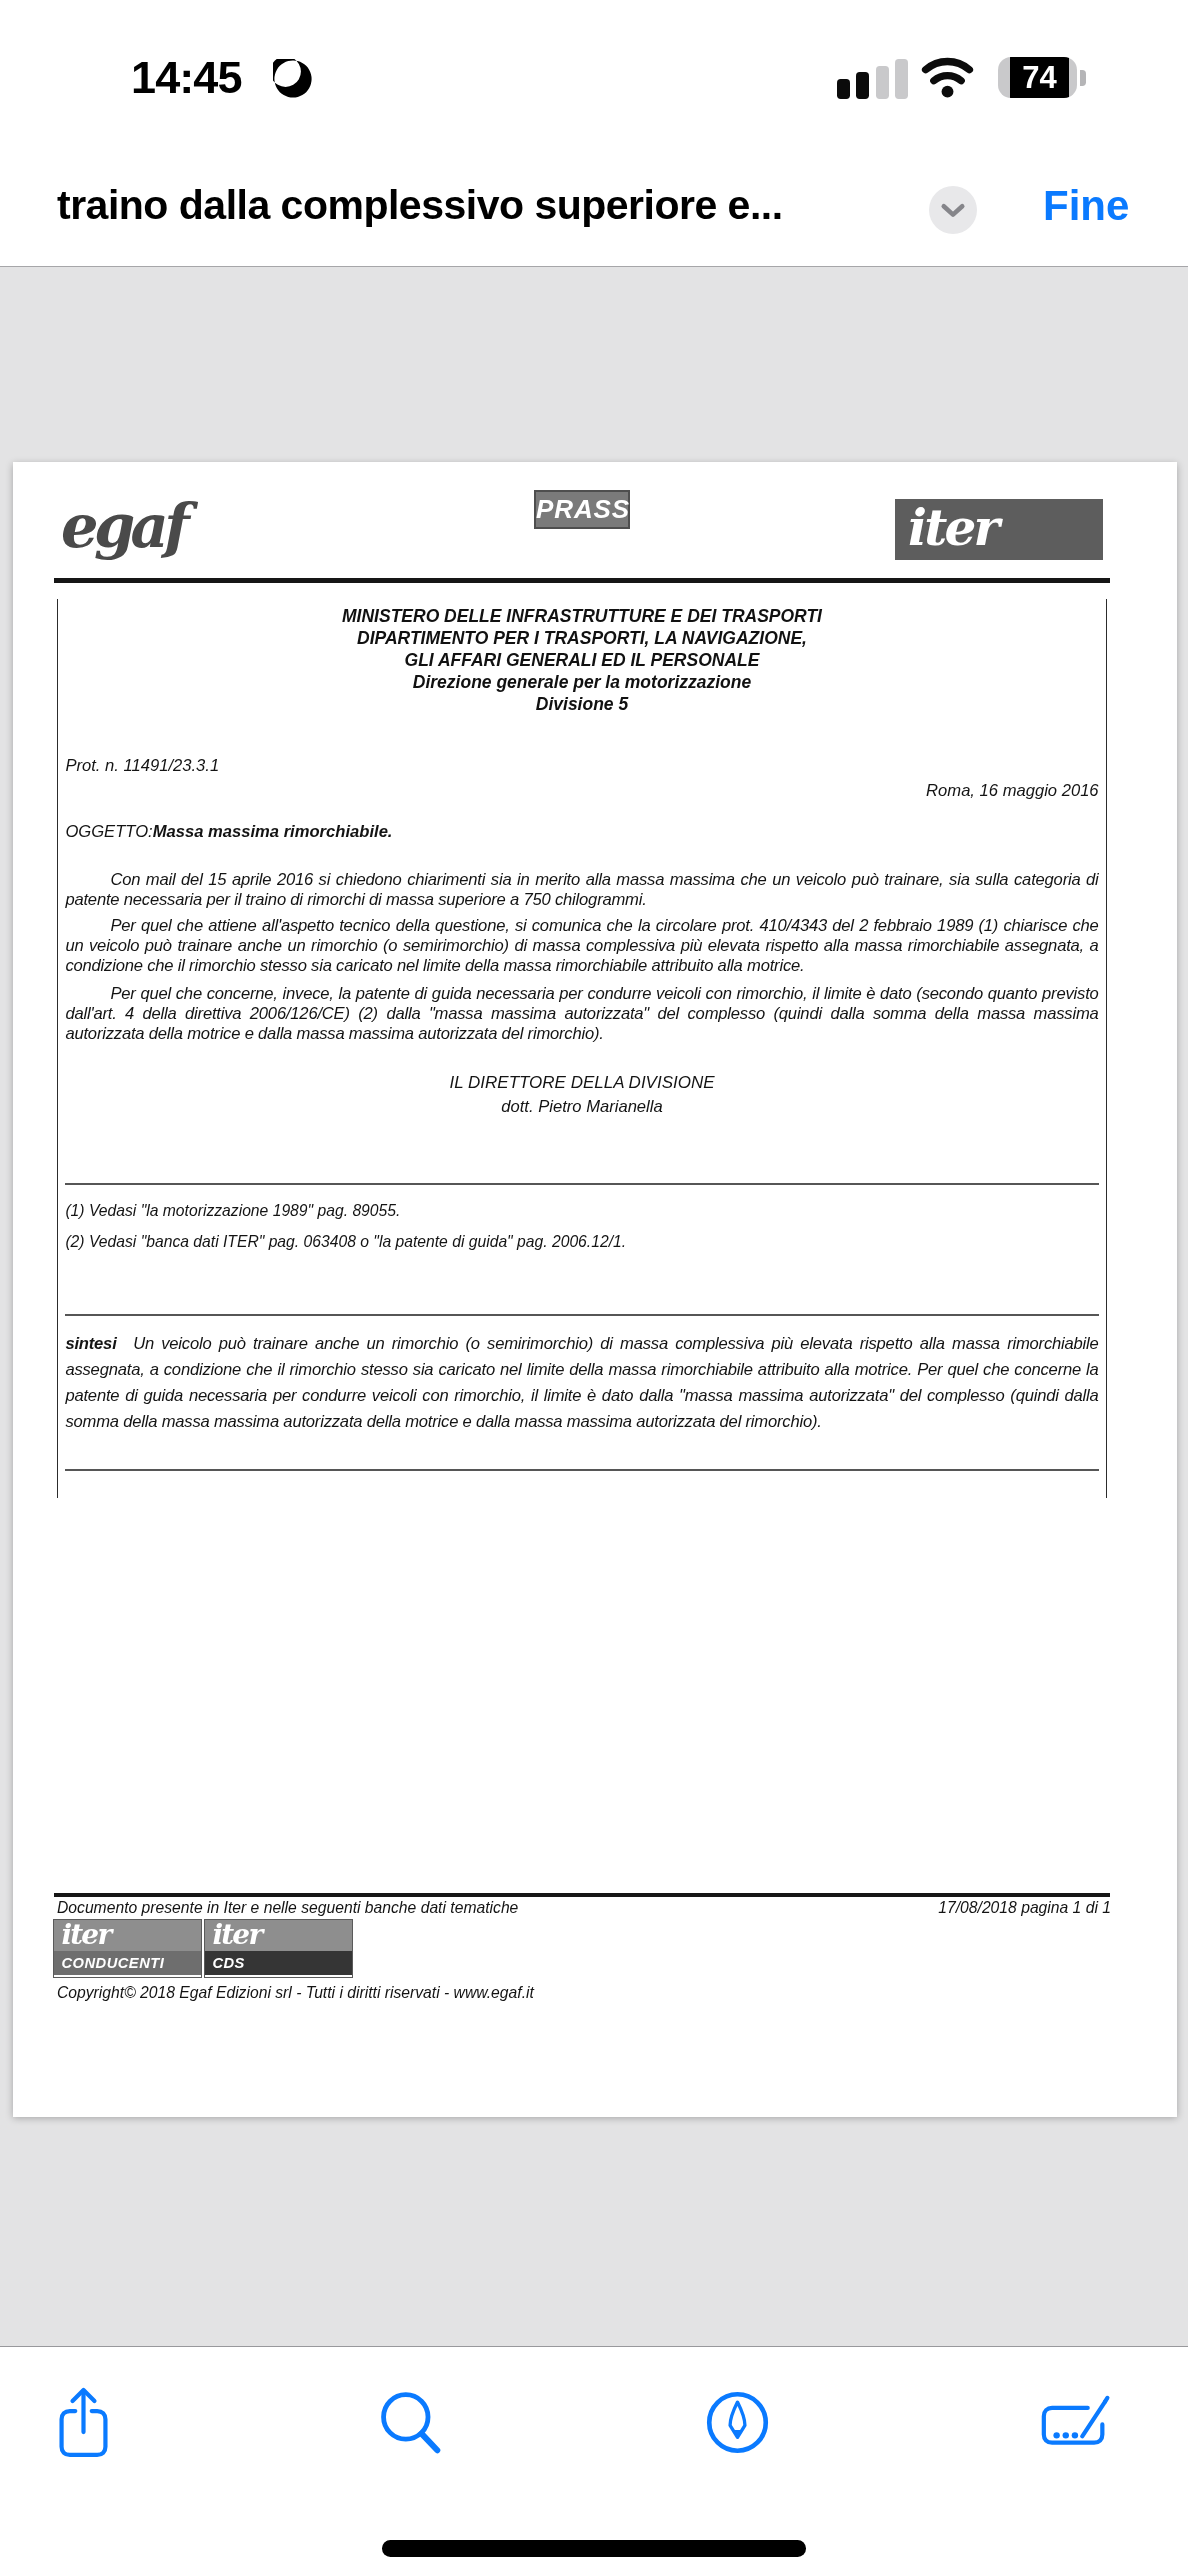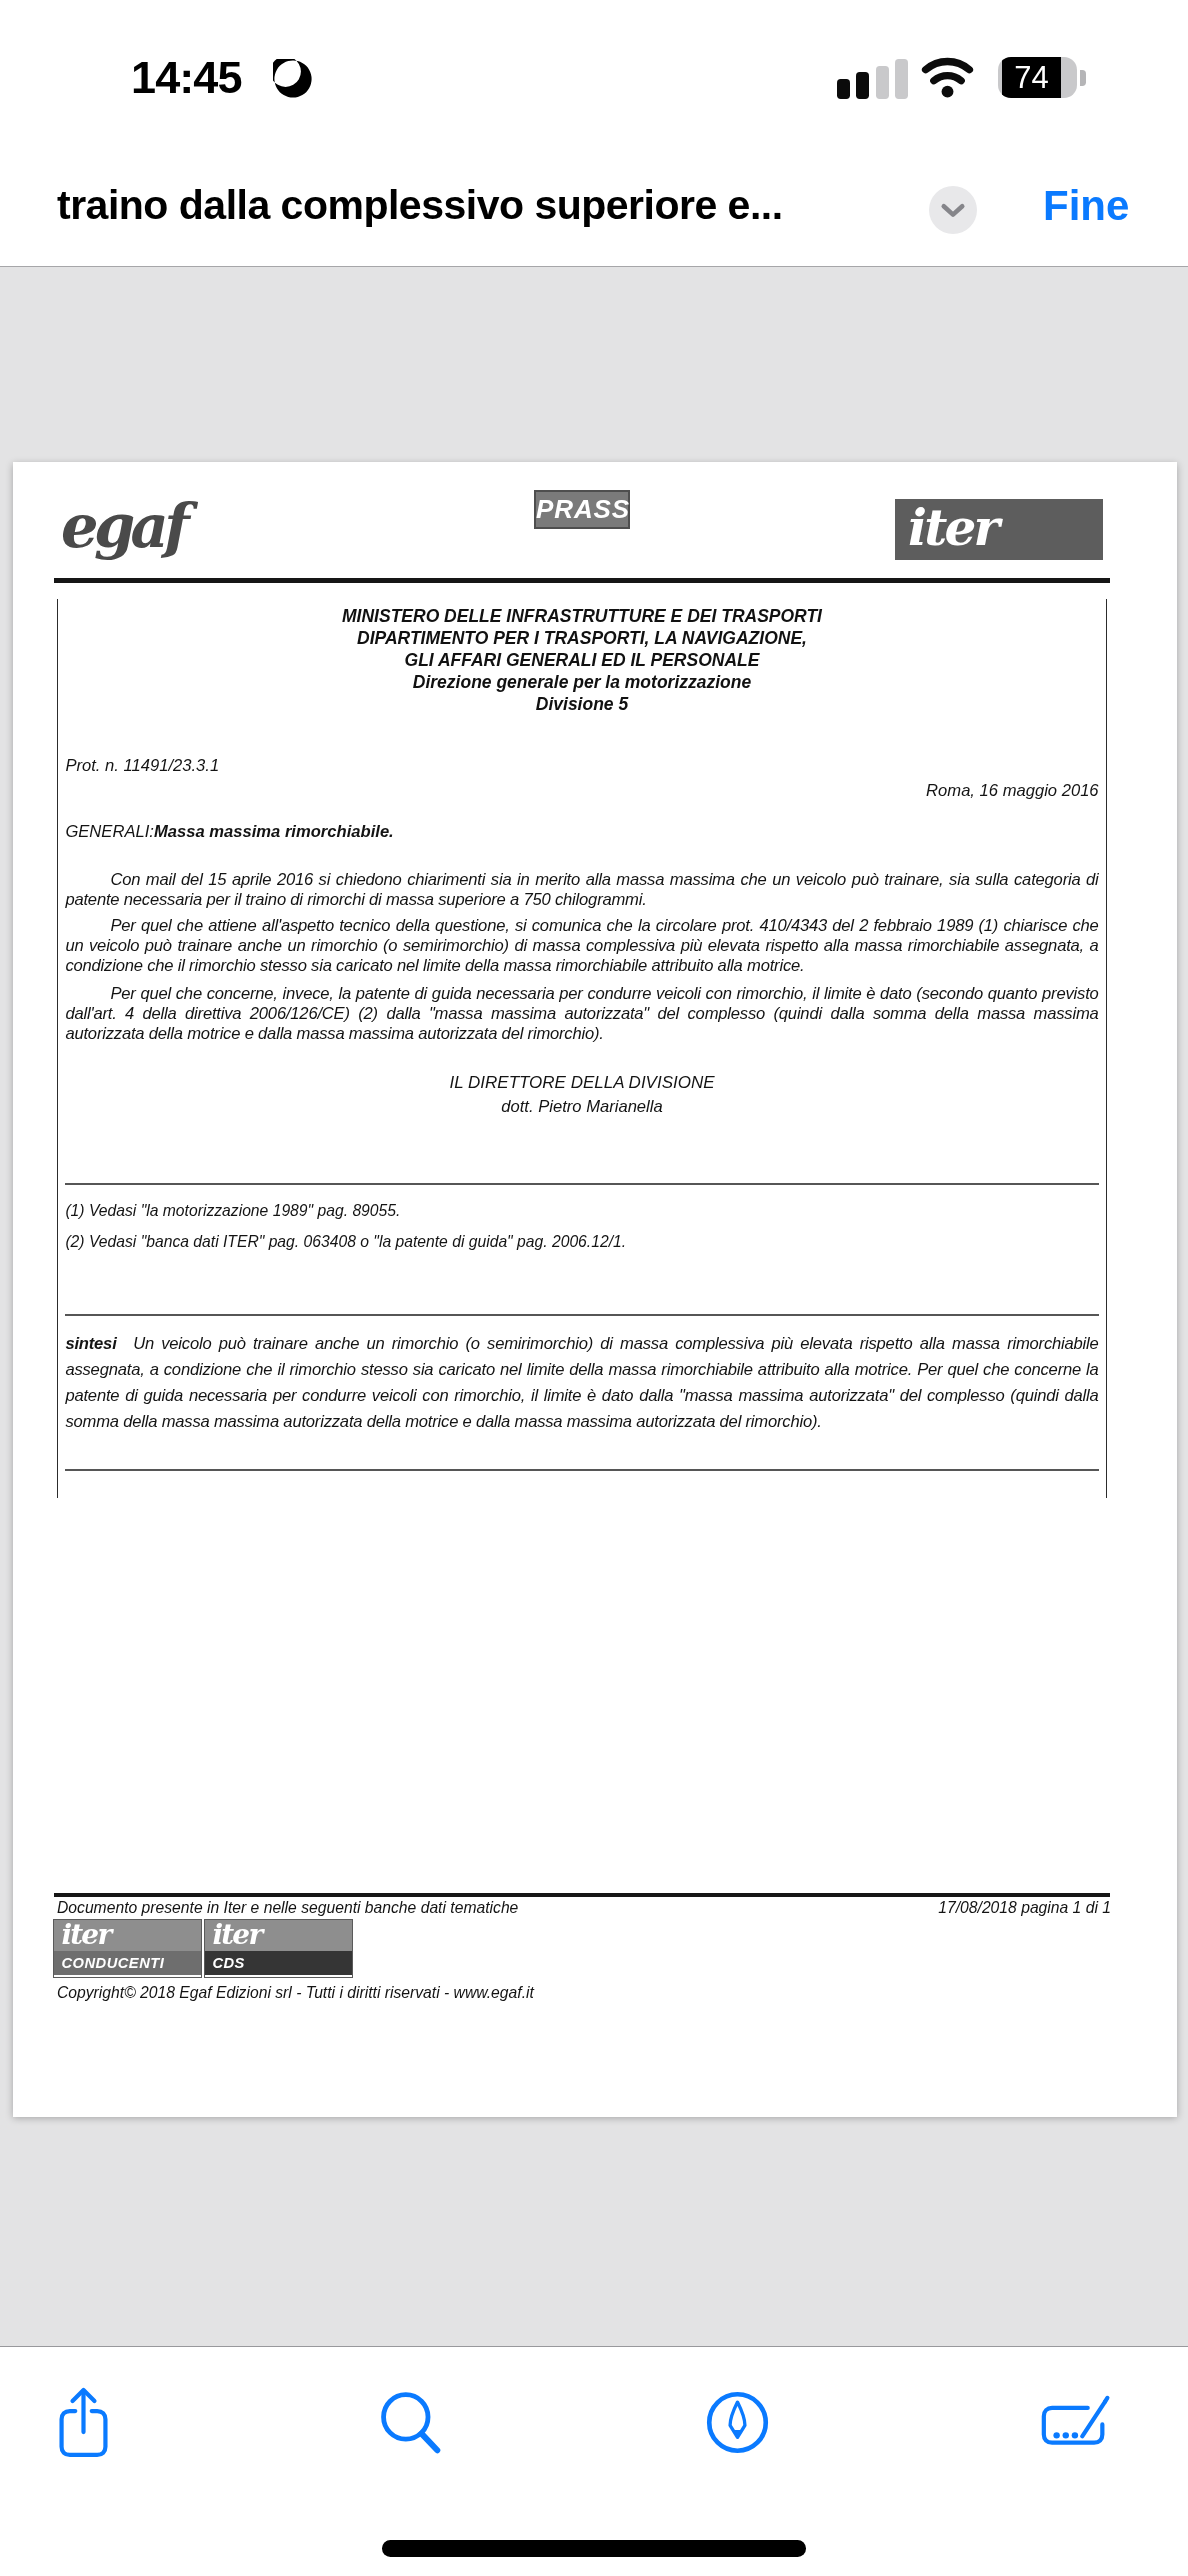--- a/index.html
+++ b/index.html
@@ -16,8 +16,8 @@
   .bar.b3{height:33px;background:#c9c9cb}.bar.b4{height:40px;background:#c9c9cb}
   .wifi{position:absolute;left:921px;top:56px;}
   .batt{position:absolute;left:998px;top:57px;width:79px;height:41px;border-radius:13px;background:#c9c9cb;overflow:hidden;}
-  .batt-fill{position:absolute;left:4px;top:0;width:59px;height:41px;background:#000;color:#fff;
-             font-size:31px;font-weight:400;text-align:center;line-height:41px;}
+  .batt-fill{position:absolute;left:12px;top:0;width:59px;height:41px;background:#000;color:#fff;
+             font-size:31px;font-weight:700;text-align:center;line-height:41px;}
   .batt-cap{position:absolute;left:1080px;top:70px;width:5.5px;height:15.7px;background:#b5b5b7;border-radius:0 3.7px 3.7px 0;}
   .nav-title{position:absolute;left:57px;top:182px;font-size:41px;font-weight:600;letter-spacing:-0.5px;color:#000;}
   .chev-btn{position:absolute;left:929px;top:186px;width:48px;height:48px;border-radius:24px;

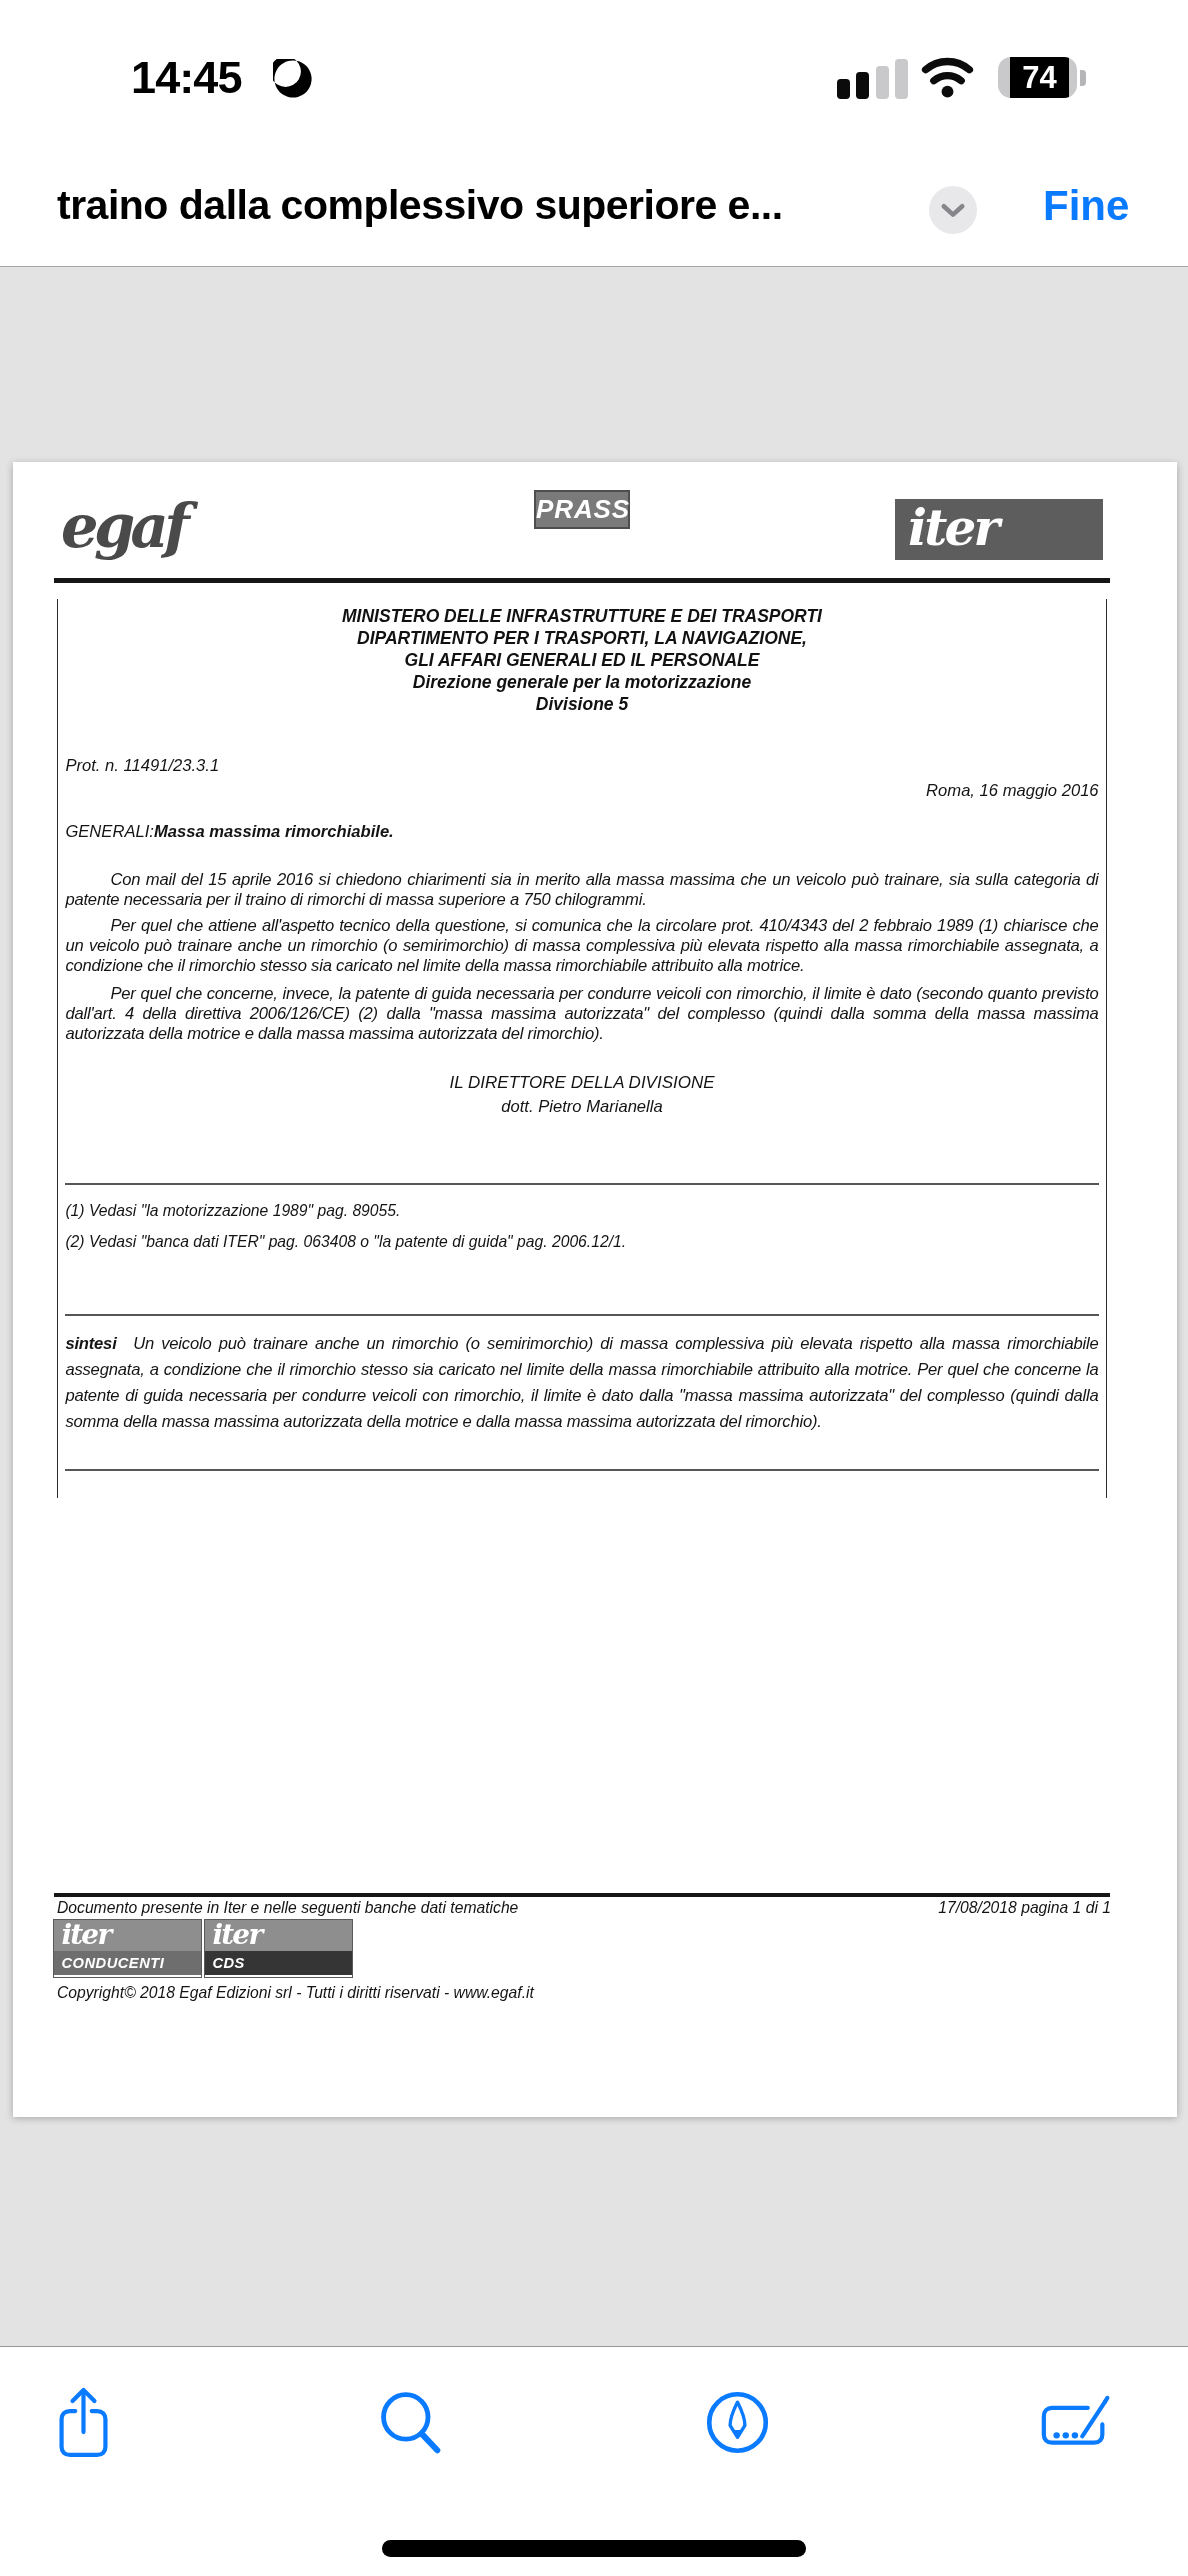--- a/index.html
+++ b/index.html
@@ -134,7 +134,7 @@
         </div>
         <div class="prot">Prot. n. 11491/23.3.1</div>
         <div class="dateline">Roma, 16 maggio 2016</div>
-        <div class="oggetto"><span>GENERALI:</span><b>Massa massima rimorchiabile.</b></div>
+        <div class="oggetto"><span>OGGETTO:</span><b>Massa massima rimorchiabile.</b></div>
         <p class="para p1">Con mail del 15 aprile 2016 si chiedono chiarimenti sia in merito alla massa massima che un veicolo può trainare, sia sulla categoria di patente necessaria per il traino di rimorchi di massa superiore a 750 chilogrammi.</p>
         <p class="para p2">Per quel che attiene all'aspetto tecnico della questione, si comunica che la circolare prot. 410/4343 del 2 febbraio 1989 (1) chiarisce che un veicolo può trainare anche un rimorchio (o semirimorchio) di massa complessiva più elevata rispetto alla massa rimorchiabile assegnata, a condizione che il rimorchio stesso sia caricato nel limite della massa rimorchiabile attribuito alla motrice.</p>
         <p class="para p3">Per quel che concerne, invece, la patente di guida necessaria per condurre veicoli con rimorchio, il limite è dato (secondo quanto previsto dall'art. 4 della direttiva 2006/126/CE) (2) dalla "massa massima autorizzata" del complesso (quindi dalla somma della massa massima autorizzata della motrice e dalla massa massima autorizzata del rimorchio).</p>

